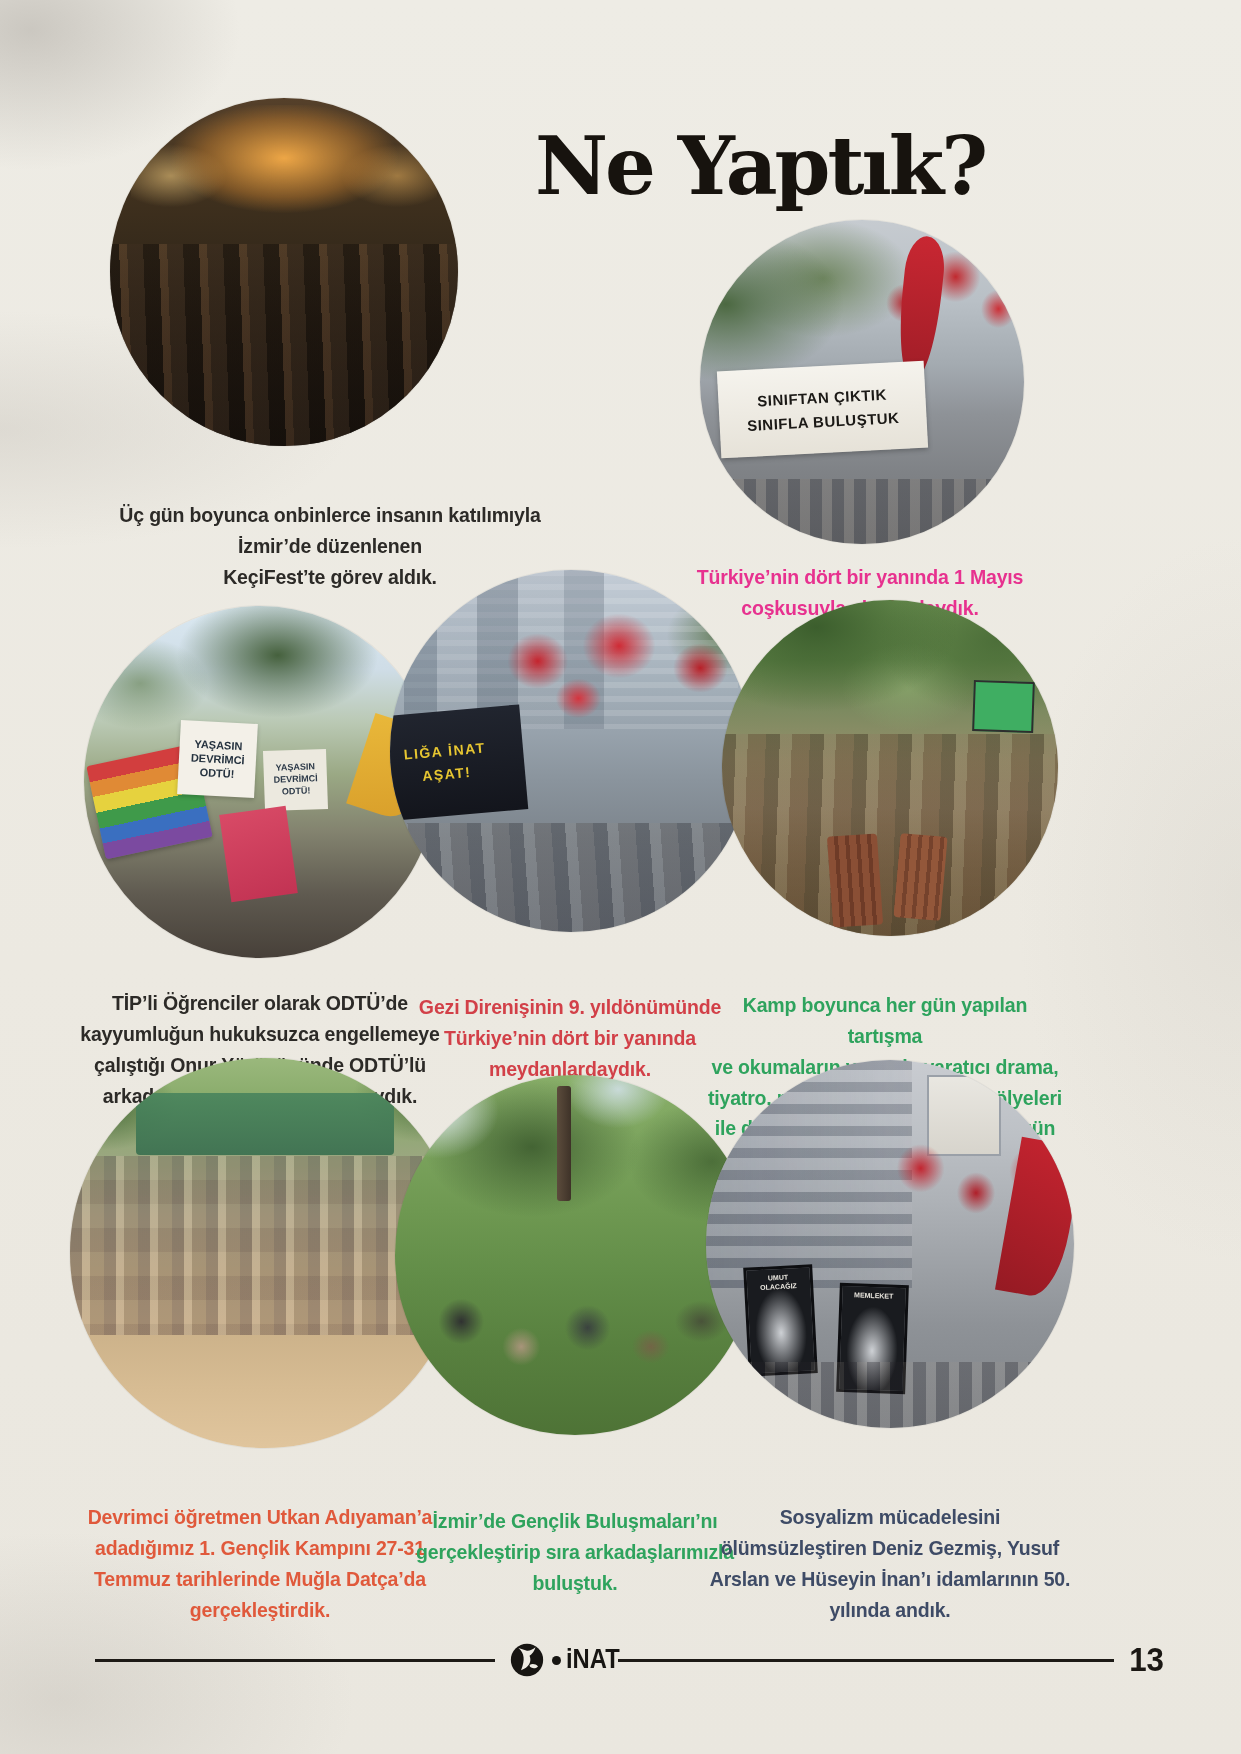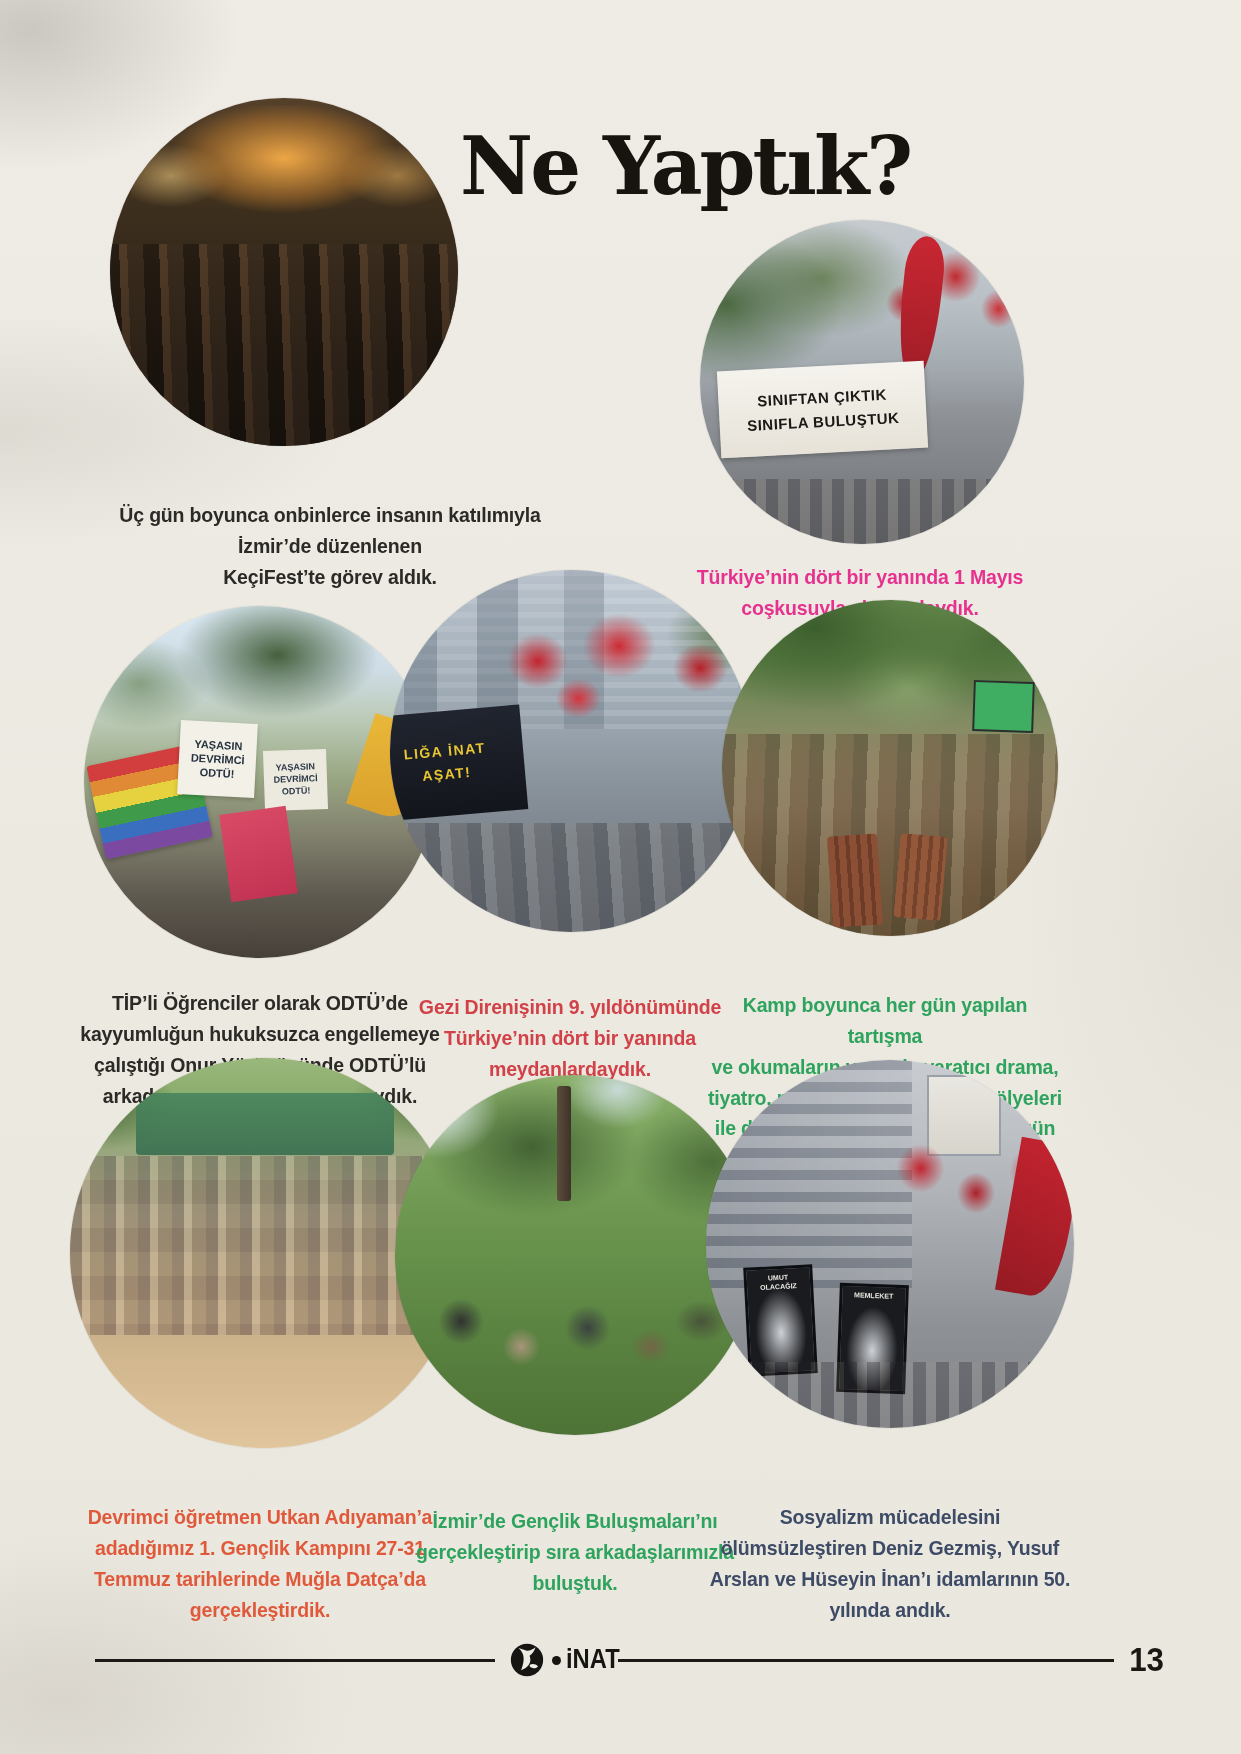--- a/index.html
+++ b/index.html
@@ -14,7 +14,7 @@
       linear-gradient(180deg,#eeece5 0%,#ece9e1 55%,#eae7df 100%);
   }
   .title{
-    position:absolute; left:460px; top:72px; width:600px; text-align:left;
+    position:absolute; left:460px; top:72px; width:600px; text-align:center;
     font-family:"DejaVu Serif",serif; font-weight:bold; font-size:80px; line-height:1;
     letter-spacing:-3px; color:#17130e;
   }

